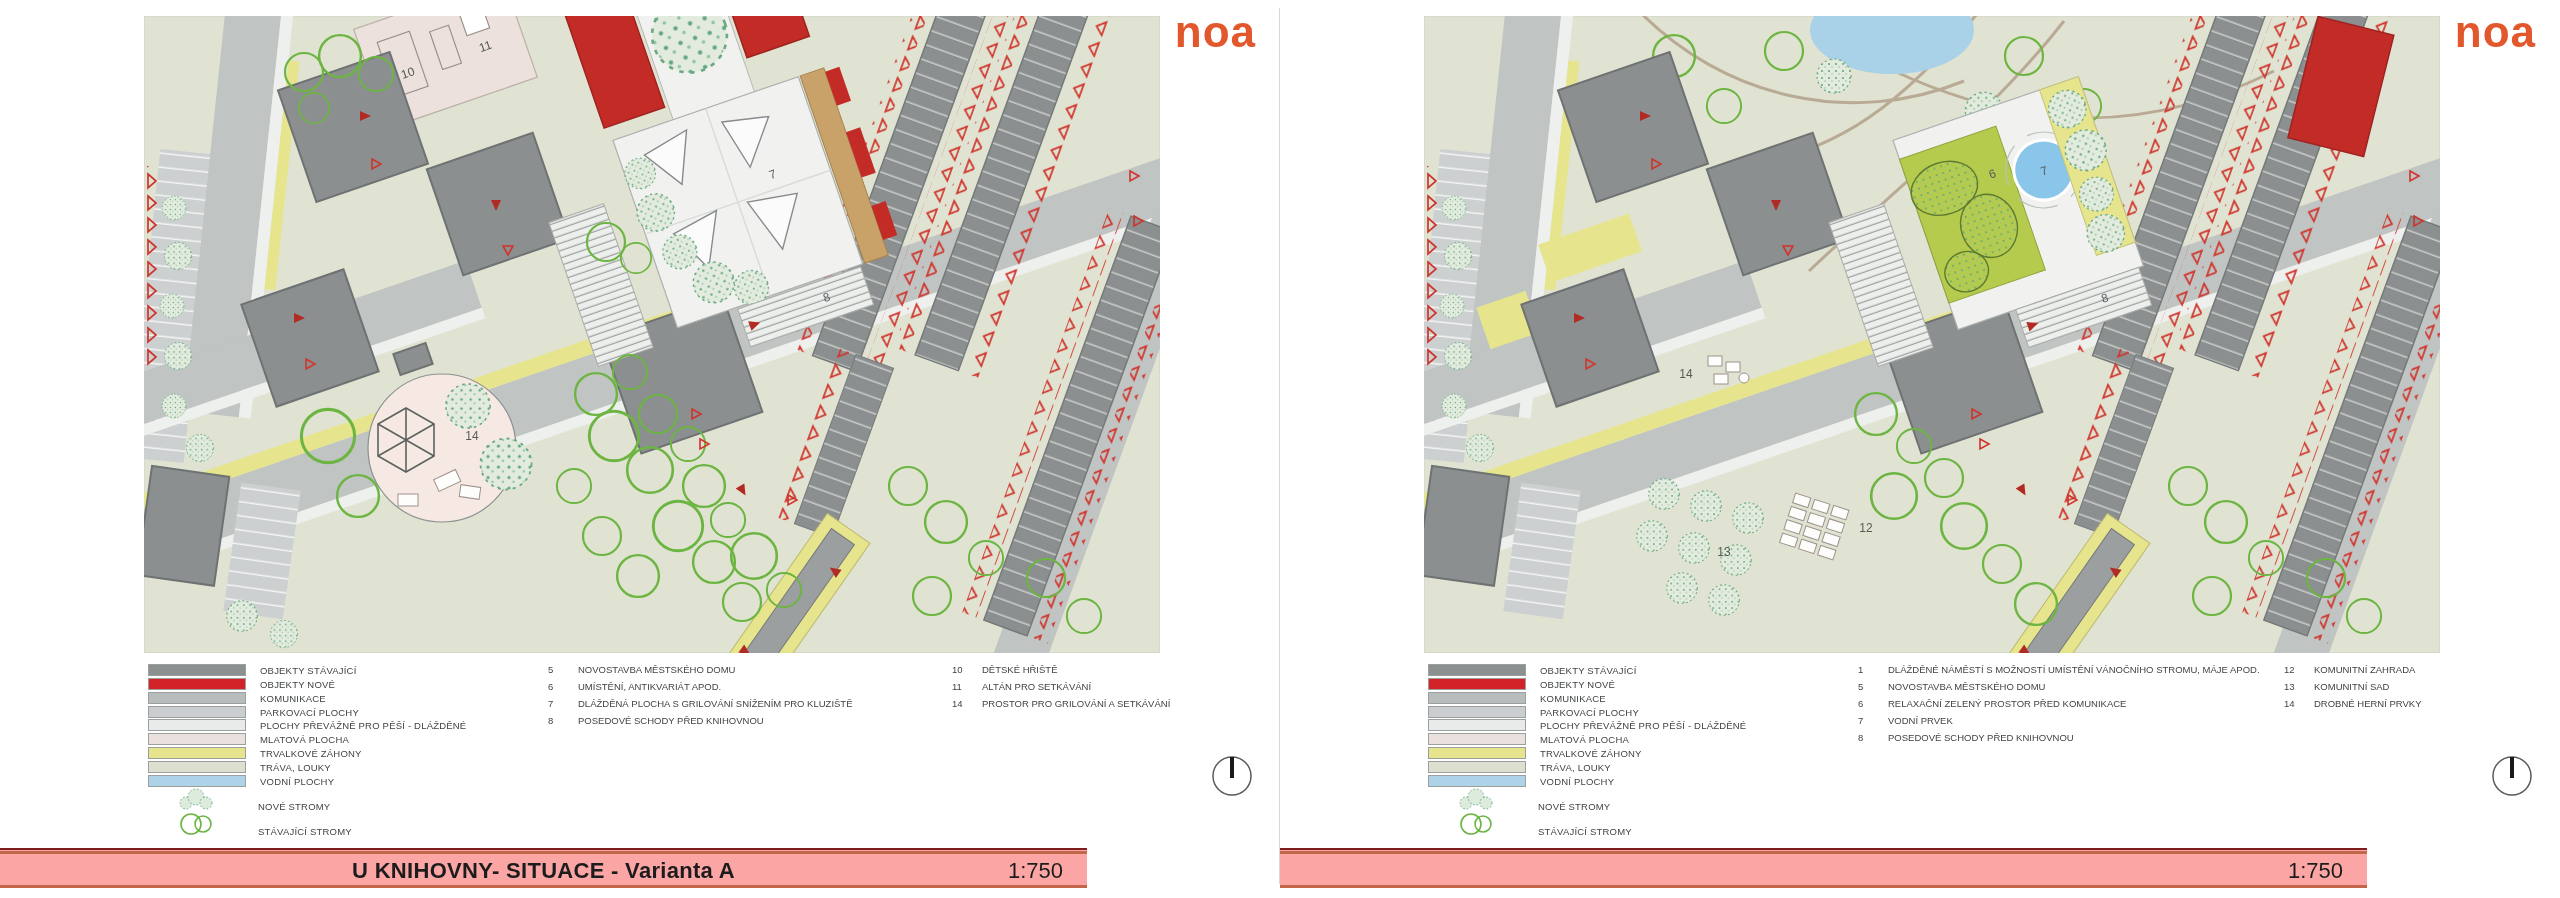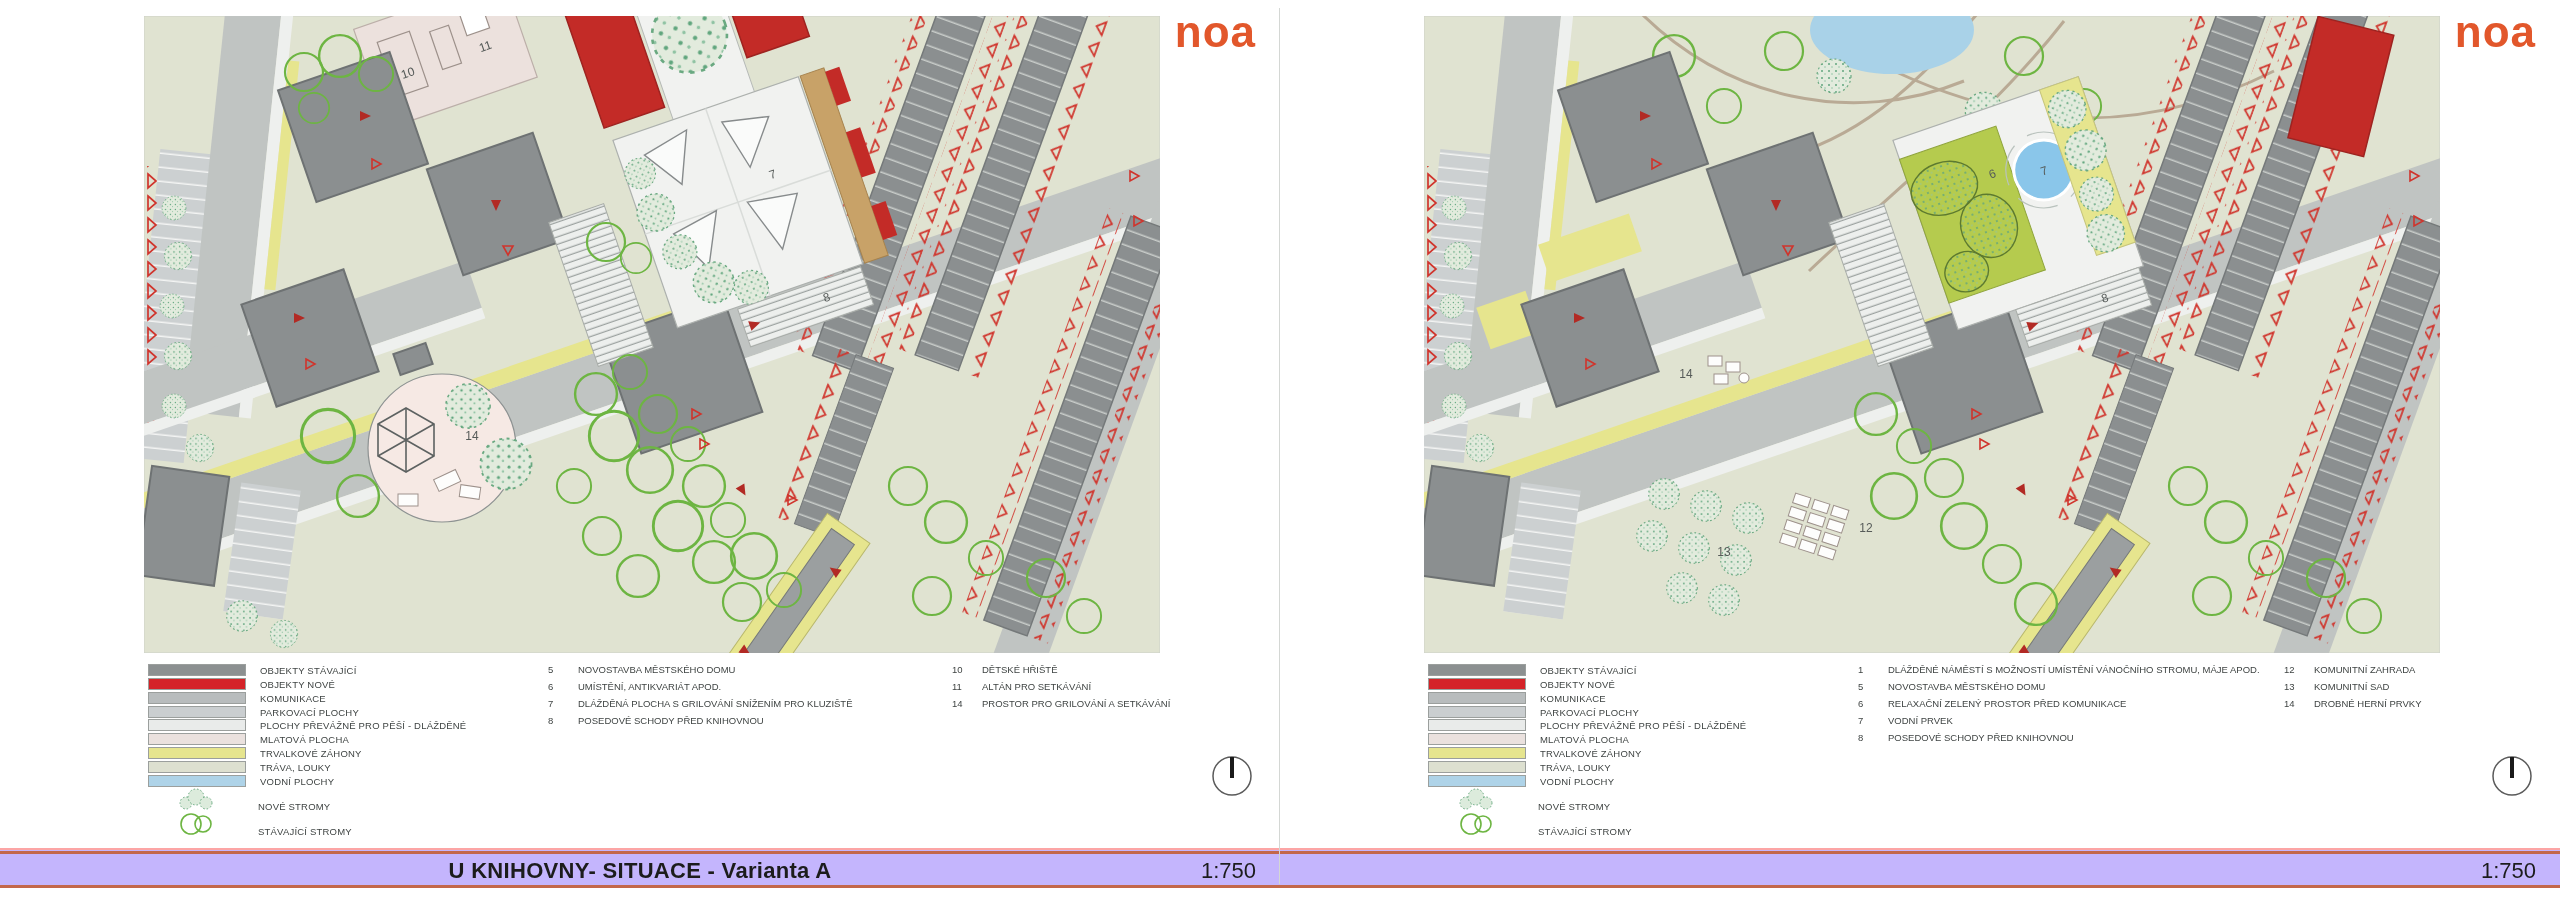--- a/index.html
+++ b/index.html
@@ -30,8 +30,8 @@
   
   .compass{position:absolute;left:1208px;top:750px;width:48px;height:50px}
   
-  .titlebar{position:absolute;left:0;top:848px;width:1280px;height:38px;background:#c4b5fd;
-            border-top:2px solid #fca5a5}
+  .titlebar{position:absolute;left:0;top:848px;width:1087px;height:38px;background:#fca5a5;
+            border-top:2px solid #7f1d1d}
   .tb-line-top{position:absolute;left:0;right:0;top:1px;height:3px;background:#c3674b}
   .tb-line-bottom{position:absolute;left:0;right:0;bottom:0;height:3px;background:#c3674b}
   .tb-title{position:absolute;left:0;width:100%;top:8px;text-align:center;font-size:22px;

